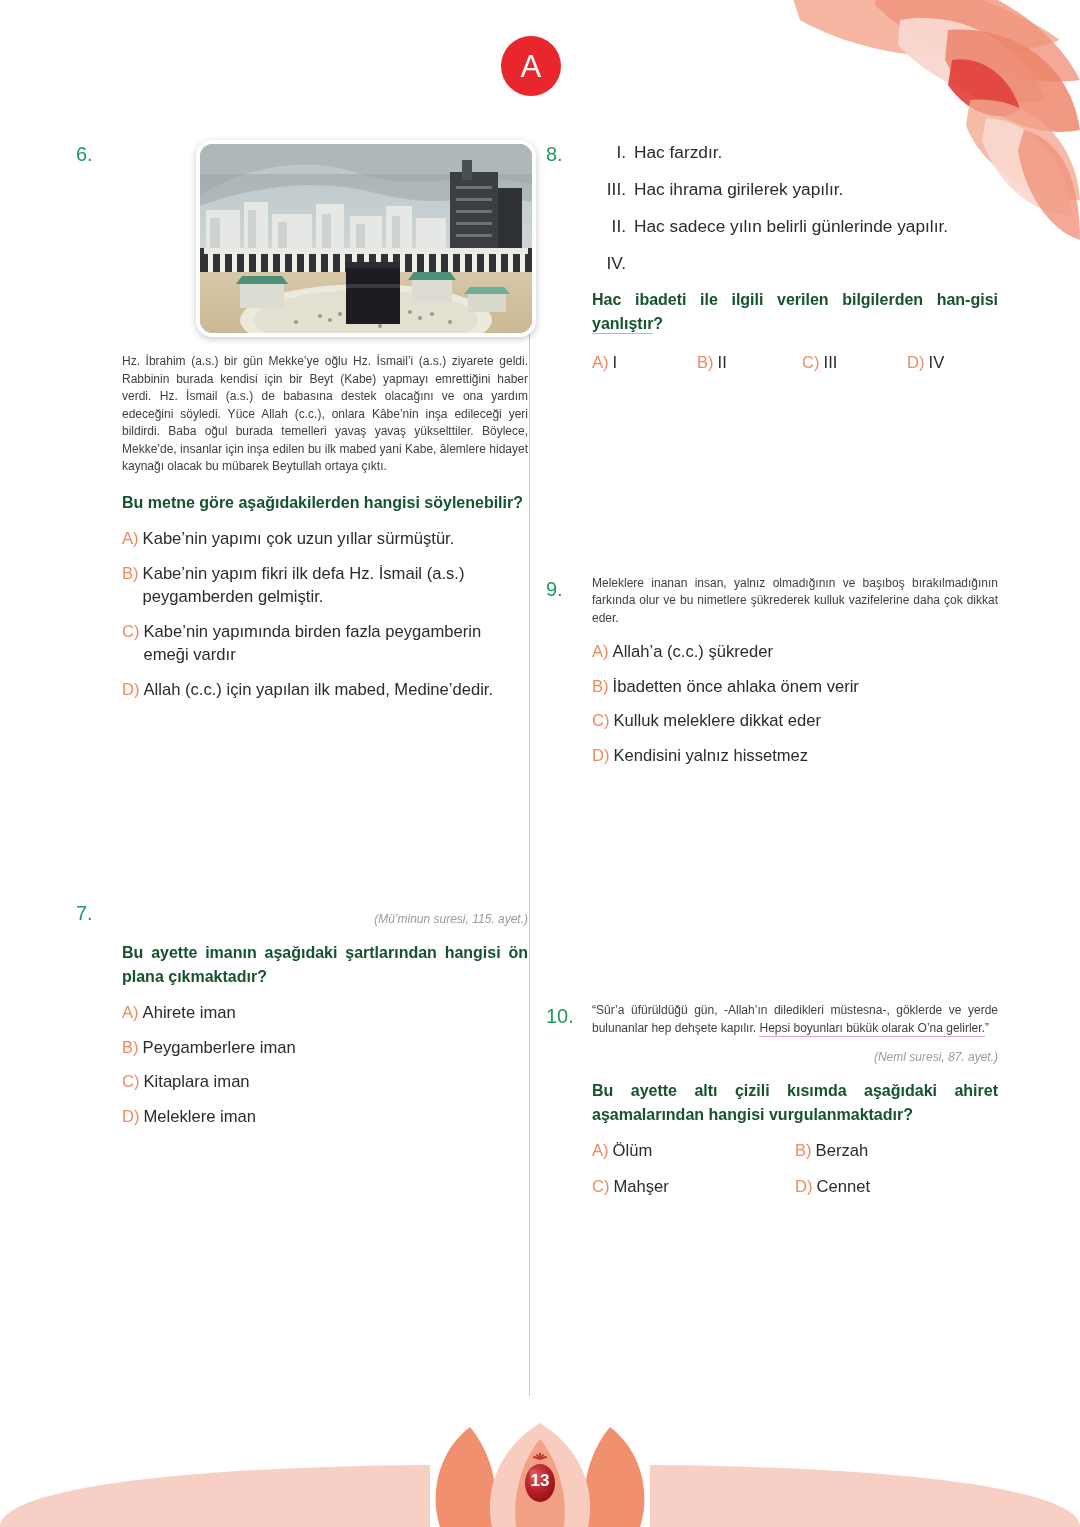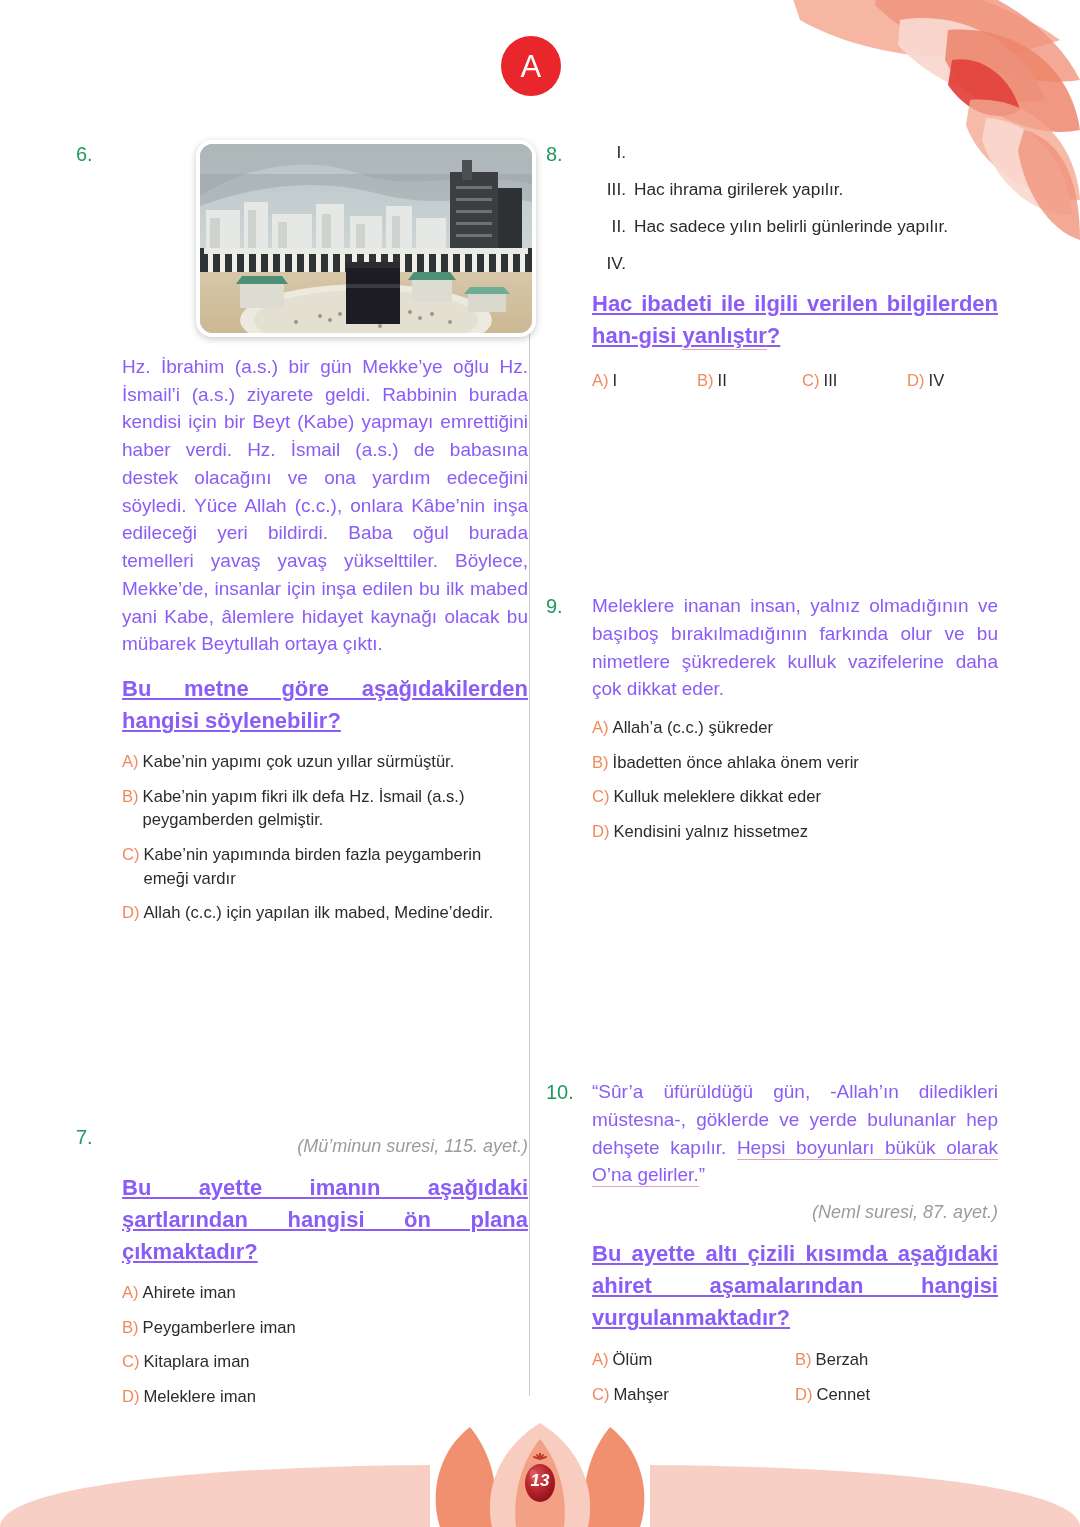--- a/index.html
+++ b/index.html
@@ -388,6 +388,7 @@
           <div class="roman-list">
             <div class="roman-item">
               <span class="rn">I.</span>
+              <span class="rt">Hac farzdır.</span>
             </div>
             <div class="roman-item">
               <span class="rn">III.</span>

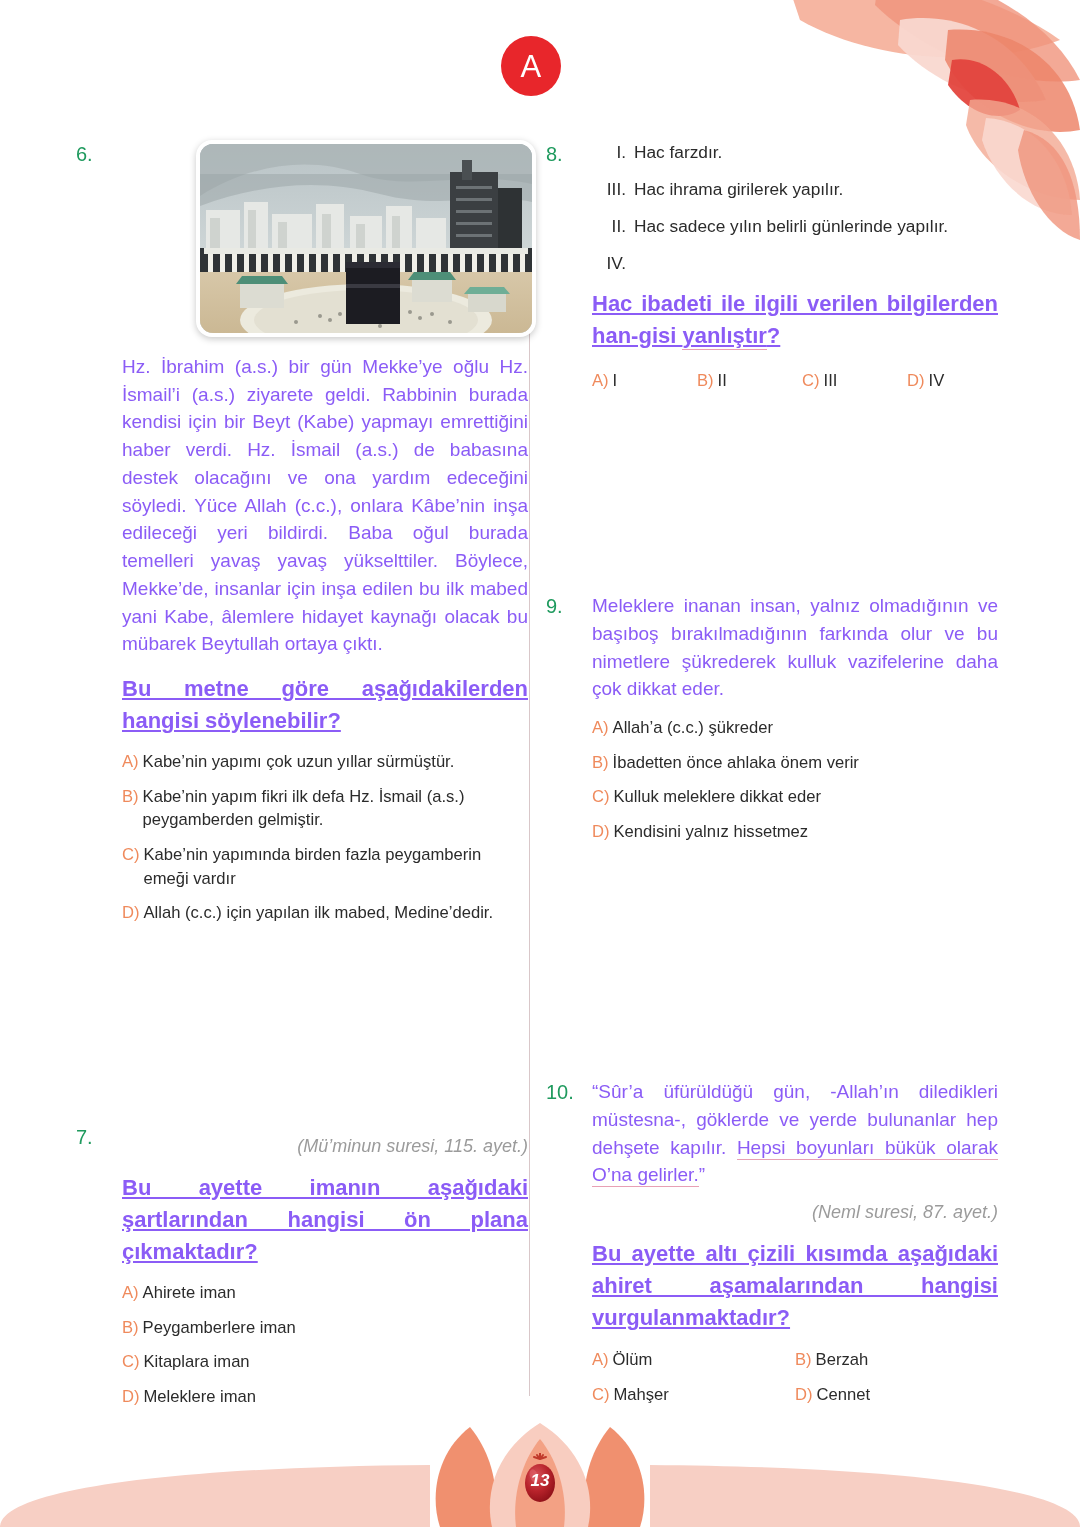--- a/index.html
+++ b/index.html
@@ -76,13 +76,12 @@
     text-justify: inter-word;
   }
   .ask {
-    font-size: 22px;
+    font-size: 16px;
     line-height: 1.46;
-    color: #8b5cf6;
+    color: #14532d;
     font-weight: bold;
     text-align: justify;
     margin-top: 15px;
-    text-decoration: underline;
   }
   .src {
     font-size: 18px;

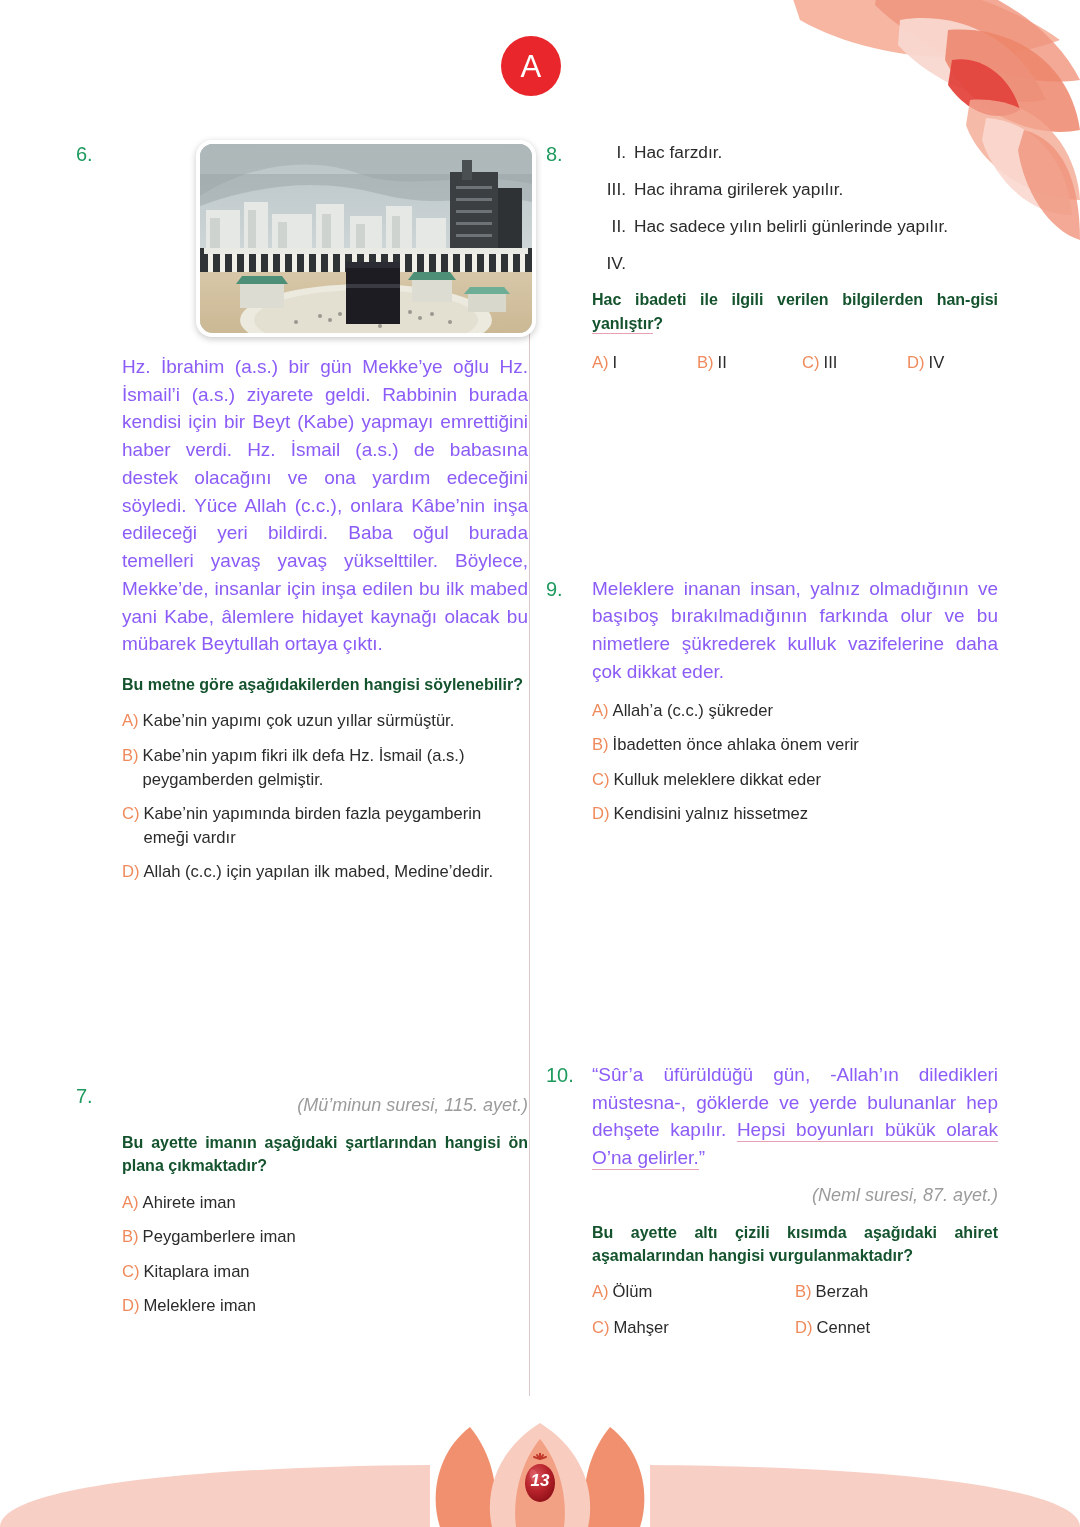--- a/index.html
+++ b/index.html
@@ -69,9 +69,9 @@
   .q-body { flex: 1 1 auto; min-width: 0; }
 
   .stem {
-    font-size: 19px;
+    font-size: 12px;
     line-height: 1.46;
-    color: #8b5cf6;
+    color: #404040;
     text-align: justify;
     text-justify: inter-word;
   }

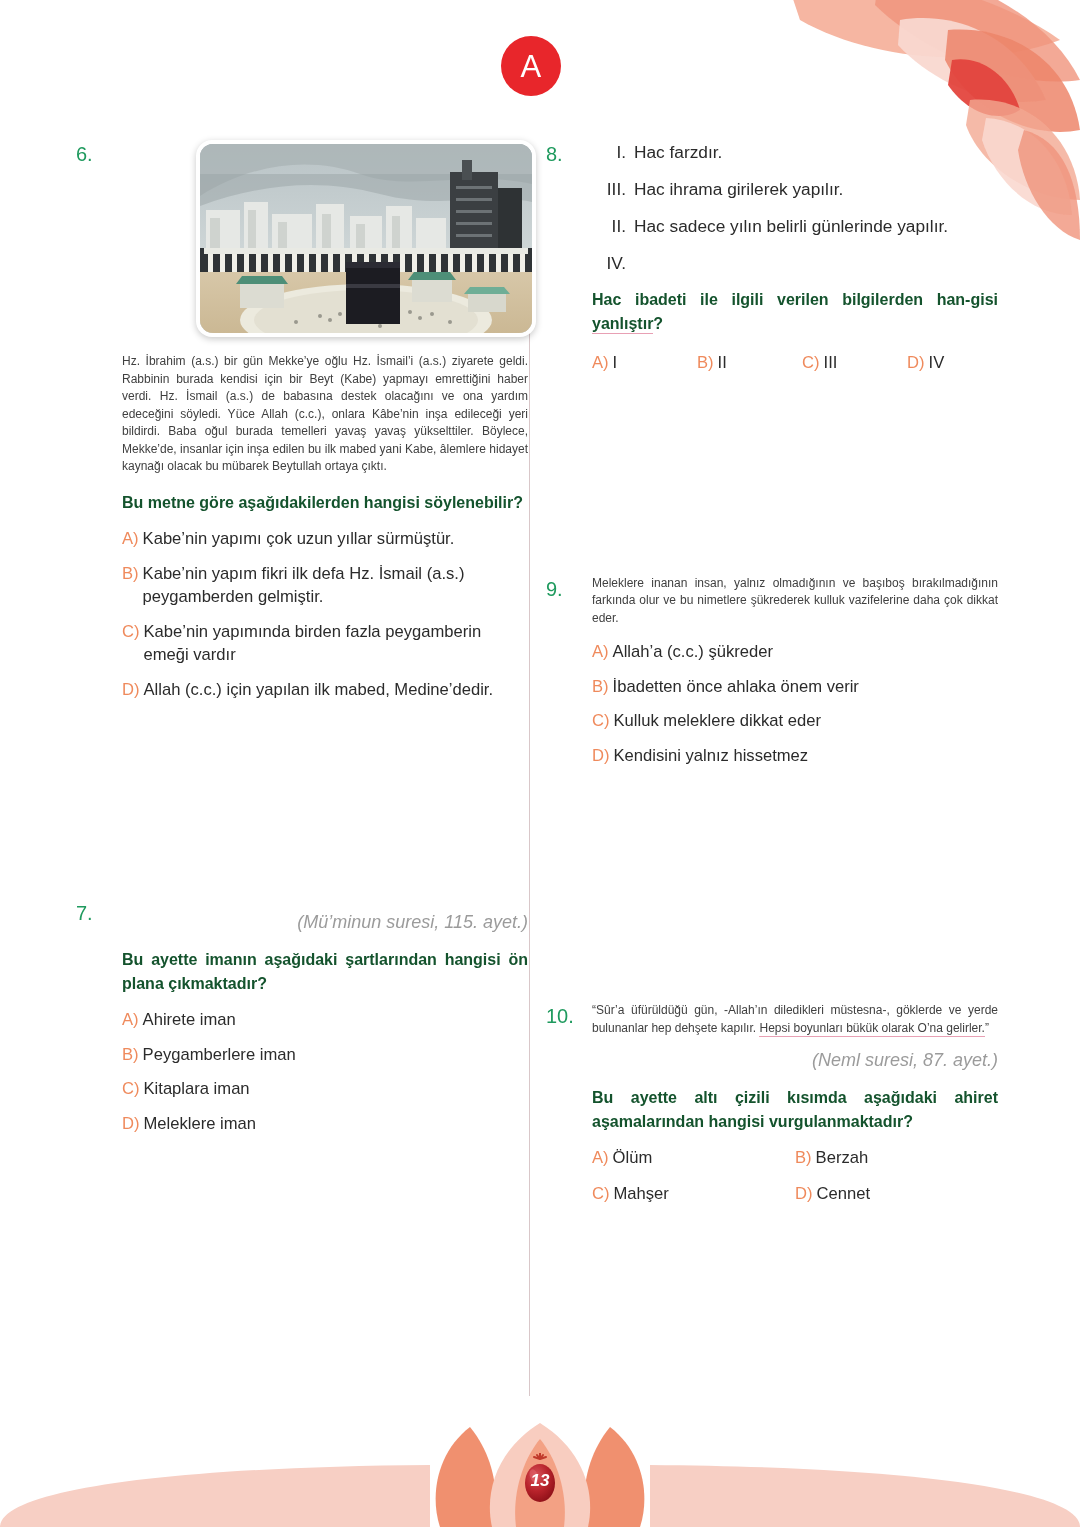--- a/index.html
+++ b/index.html
@@ -84,7 +84,7 @@
     margin-top: 15px;
   }
   .src {
-    font-size: 18px;
+    font-size: 12px;
     font-style: italic;
     color: #9b9b9b;
     text-align: right;

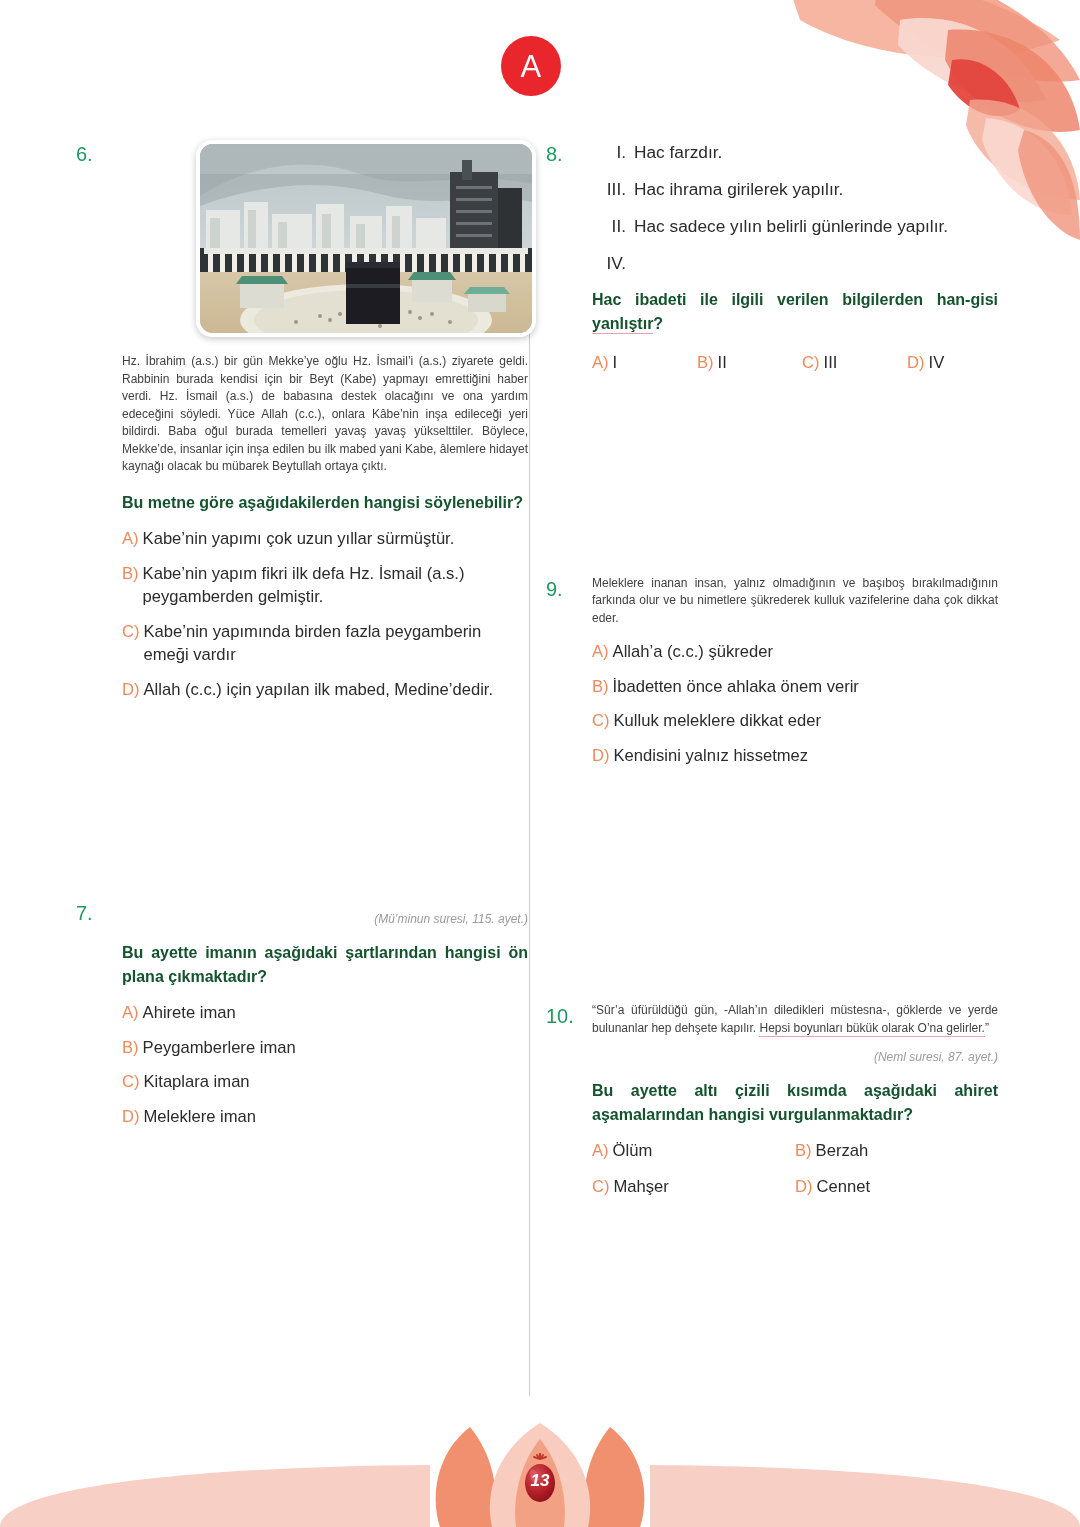--- a/index.html
+++ b/index.html
@@ -176,7 +176,6 @@
     font-size: 17px;
     font-weight: bold;
     transform: translateY(2px);
-    font-style: italic;
   }
 </style>
 </head>

